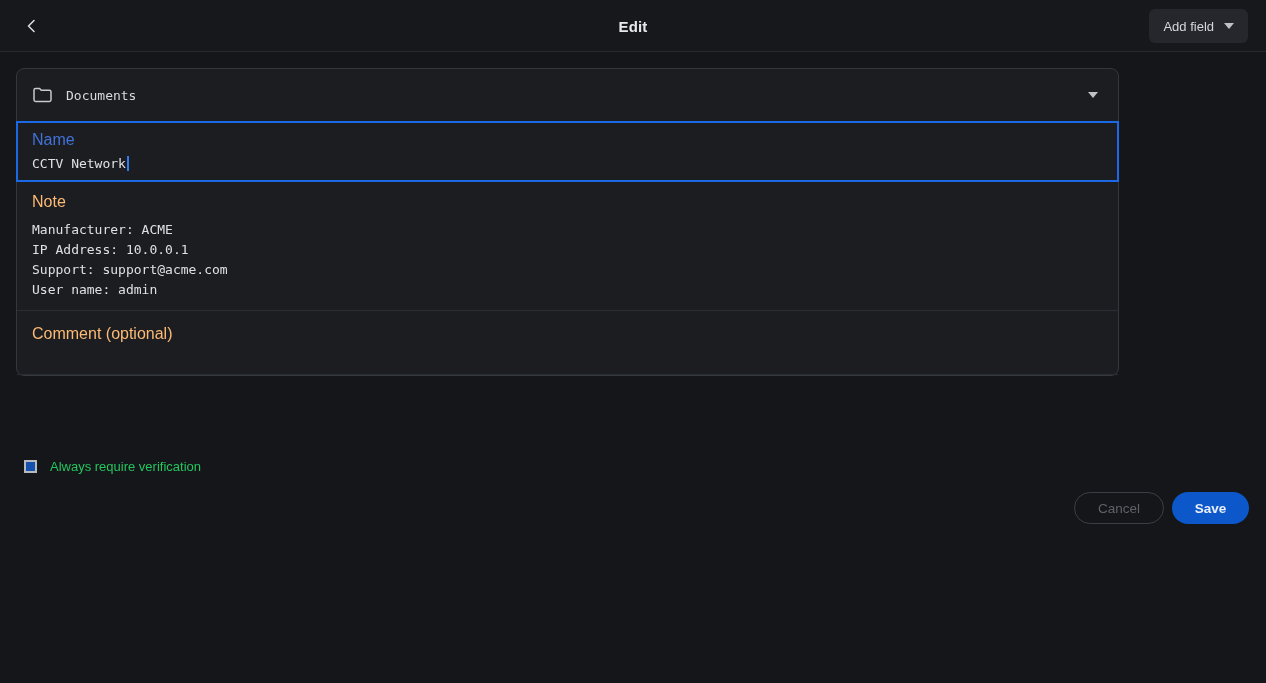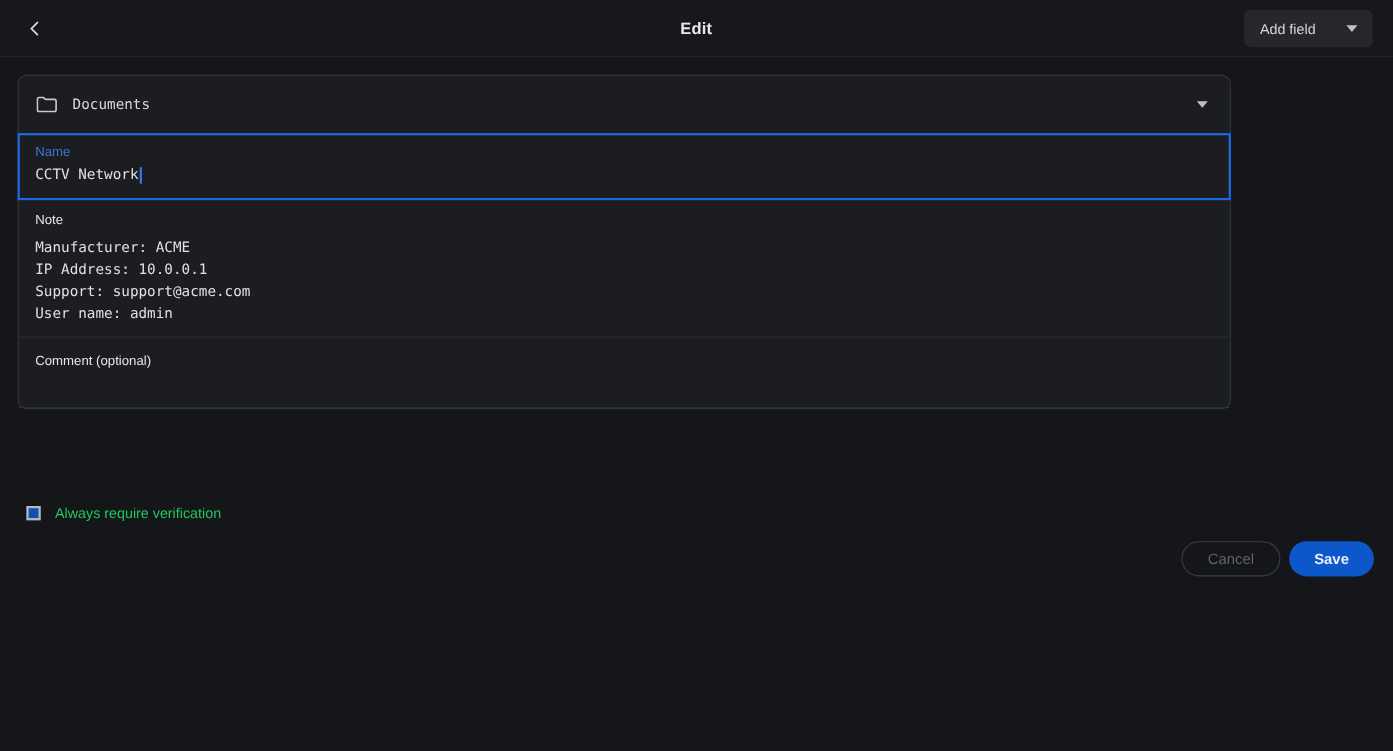--- a/index.html
+++ b/index.html
@@ -31,7 +31,7 @@
   .add-field-btn {
     position:absolute; right:18px; top:9px; height:34px;
     background:#25272c; border:none; border-radius:6px;
-    display:flex; align-items:center; gap:28px; padding:0 14px;
+    display:flex; align-items:center; gap:10px; padding:0 14px;
     color:#d5d7d9; font-size:13px; cursor:pointer;
     font-family:"Liberation Sans", sans-serif;
   }

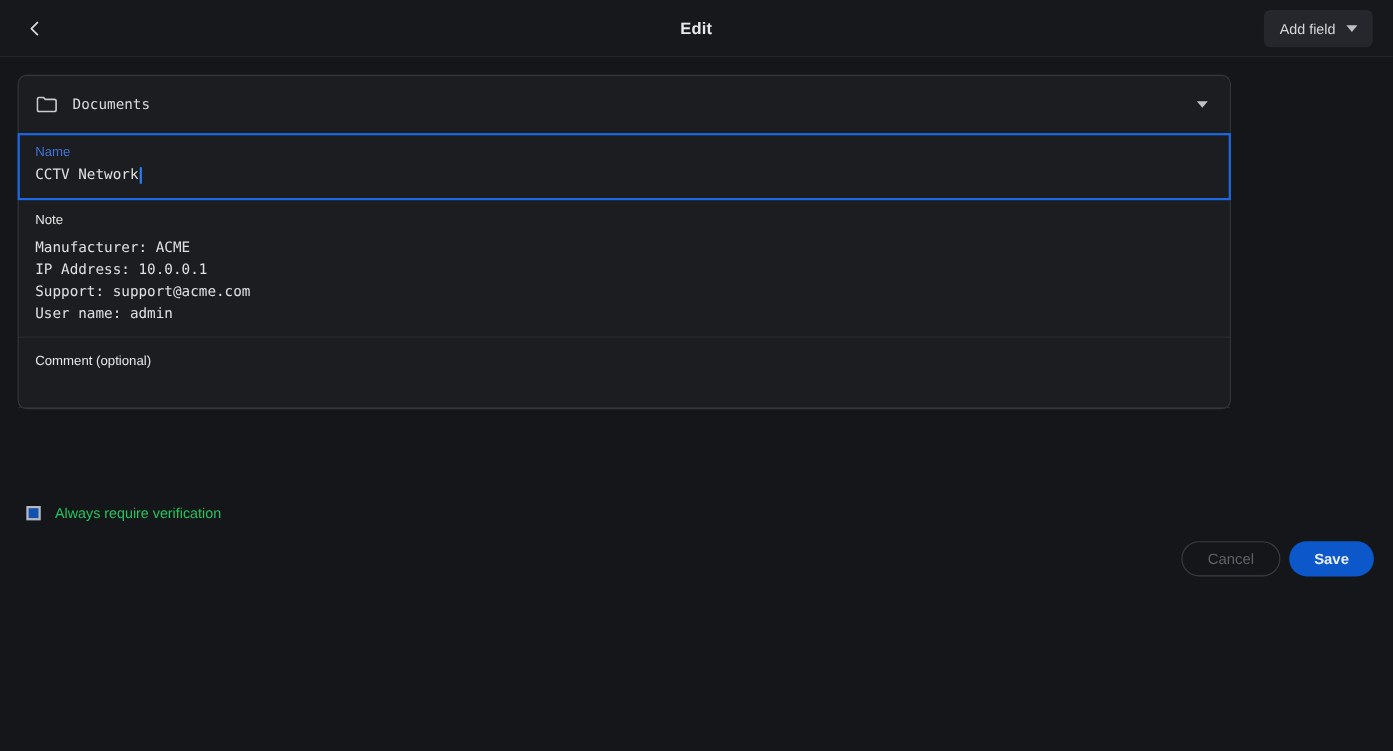--- a/index.html
+++ b/index.html
@@ -61,7 +61,7 @@
     padding:8px 14px 10px;
     height:61px; cursor:text;
   }
-  .name-label { font-size:12px; color:#4272d8; margin-bottom:7px; }
+  .name-label { font-size:16px; color:#4272d8; margin-bottom:7px; }
   .name-value-line { display:flex; align-items:center; }
   .name-value { font-size:13px; color:#dfe1e3; }
   .text-cursor {

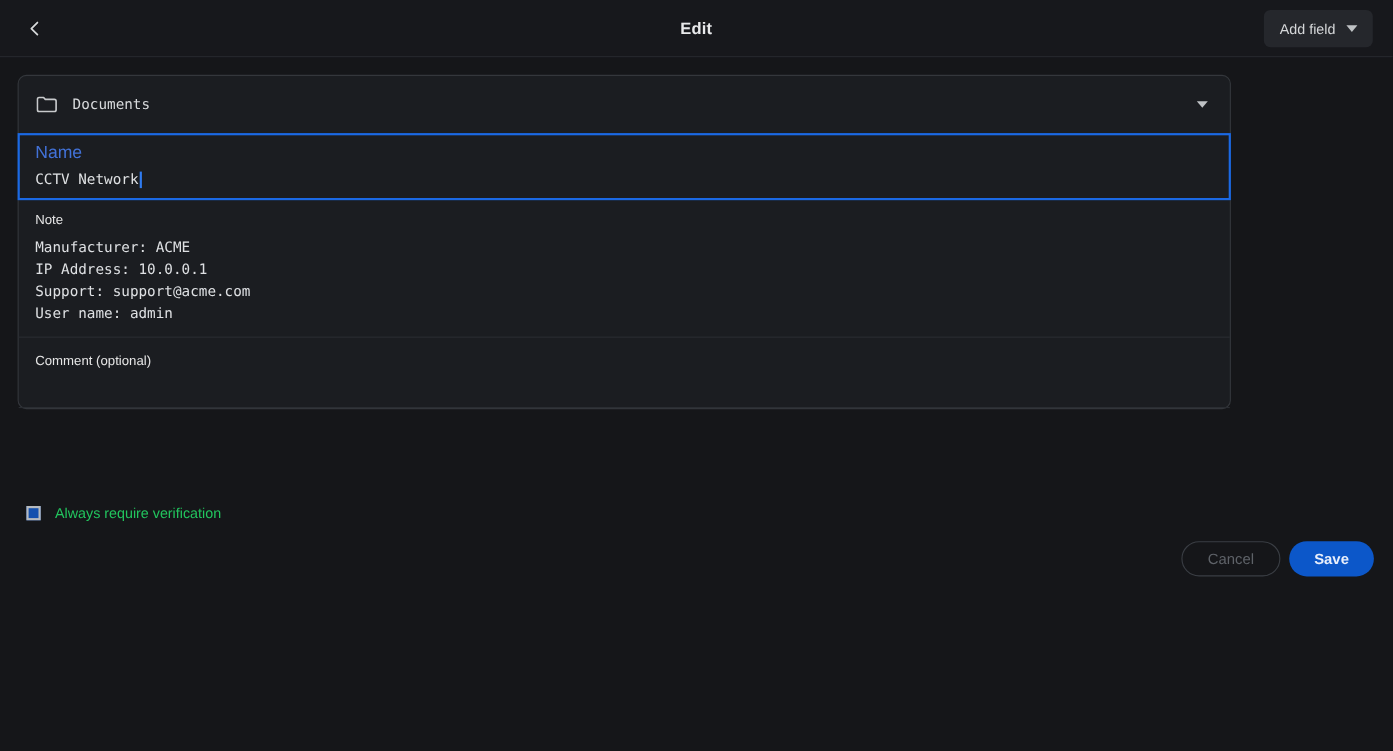--- a/index.html
+++ b/index.html
@@ -70,7 +70,7 @@
   }
 
   .row-note { padding:11px 15px 10px; border-bottom:1px solid #2a2d32; }
-  .field-label { font-size:12px; color:#e5e5e5; }
+  .field-label { font-size:16px; color:#fdba74; }
   .row-note .field-label { margin-bottom:9px; }
   .note-line { font-size:13px; line-height:20px; color:#dee0e3; white-space:pre; }
 

